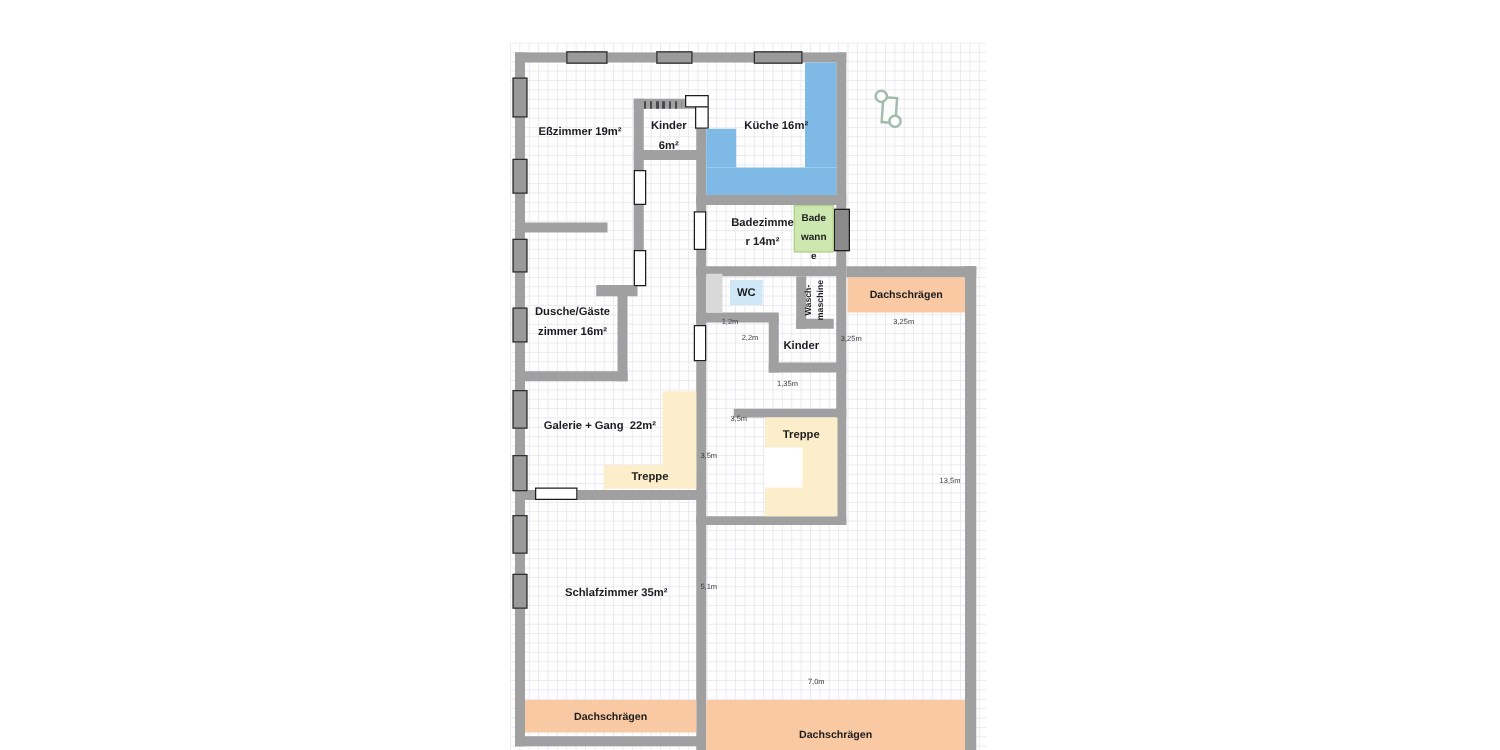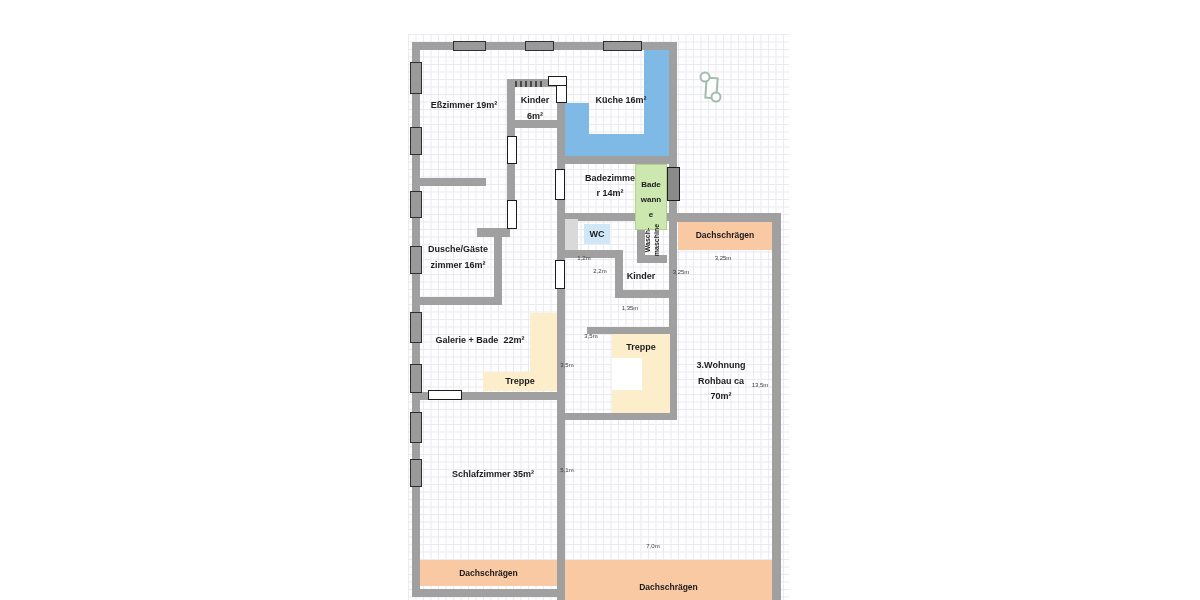--- a/index.html
+++ b/index.html
@@ -86,7 +86,7 @@
   <div class="abs counter" style="left:565px;top:134px;width:104px;height:22px;"></div>
   <div class="abs counter" style="left:565px;top:103px;width:24px;height:31px;"></div>
 
-  <div class="abs tub lbl2" style="left:635px;top:164px;width:32px;height:66px;padding-top:12px;"><span>Bade</span><br><span>wann</span><br><span>e</span></div>
+  <div class="abs tub lbl2" style="left:635px;top:164px;width:32px;height:38px;padding-top:2px;"><span>Bade</span><br><span>wann</span><br><span>e</span></div>
 
   <div class="abs wcbg lbl" style="left:584px;top:224px;width:26px;height:20px;line-height:20px;"><span>WC</span></div>
 

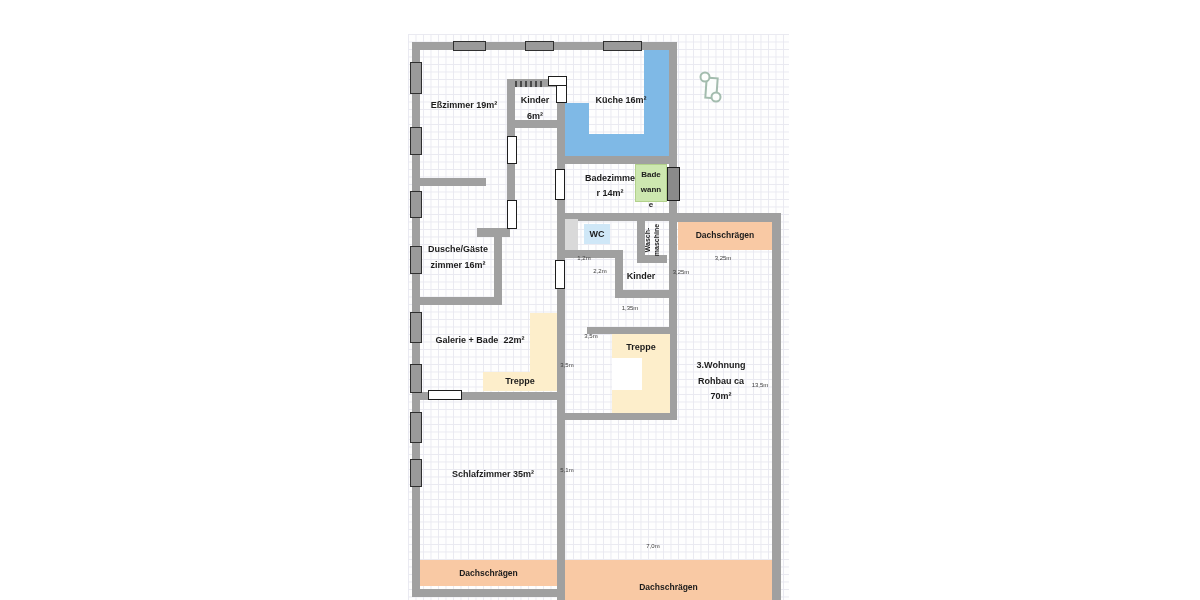--- a/index.html
+++ b/index.html
@@ -112,7 +112,7 @@
   <div class="abs vtext" style="left:627px;top:228px;width:56px;height:24px;"><span>Wasch-</span><br><span>maschine</span></div>
   <div class="abs lbl" style="left:613px;top:271px;width:56px;">Kinder</div>
   <div class="abs lbl" style="left:420px;top:241px;width:76px;line-height:16px;"><span>Dusche/Gäste</span><br><span>zimmer 16m²</span></div>
-  <div class="abs lbl" style="left:420px;top:335px;width:120px;">Galerie + Bade  22m²</div>
+  <div class="abs lbl" style="left:420px;top:335px;width:120px;">Galerie + Gang  22m²</div>
   <div class="abs lbl" style="left:483px;top:376px;width:74px;">Treppe</div>
   <div class="abs lbl" style="left:612px;top:342px;width:58px;">Treppe</div>
   <div class="abs lbl" style="left:683px;top:358px;width:76px;line-height:15.5px;"><span>3.Wohnung</span><br><span>Rohbau ca</span><br><span>70m²</span></div>

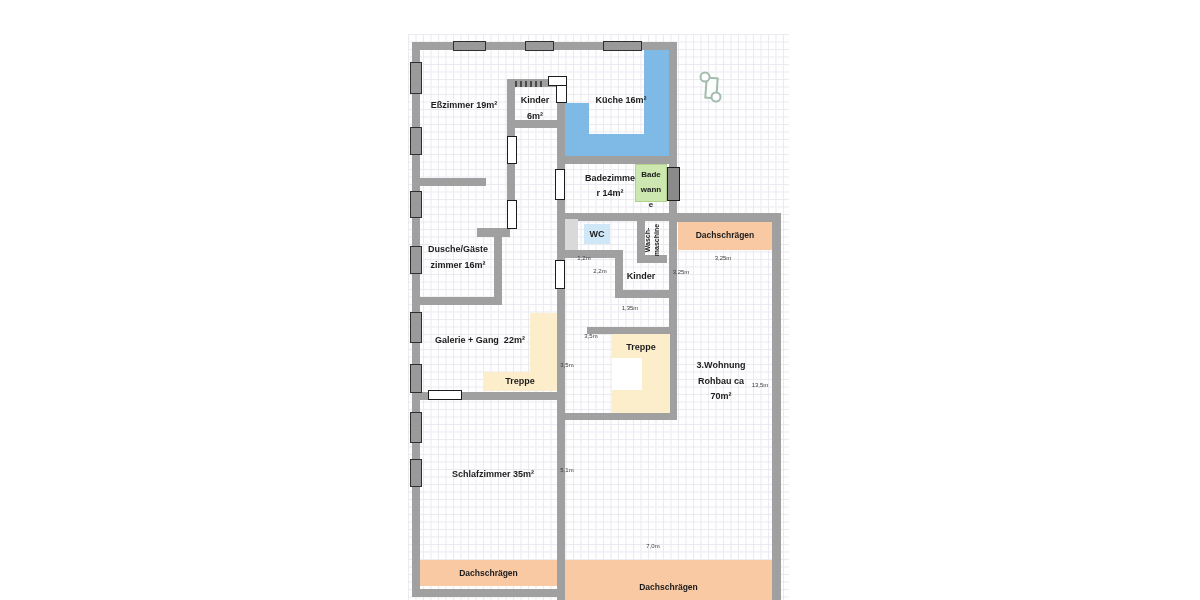--- a/index.html
+++ b/index.html
@@ -115,7 +115,6 @@
   <div class="abs lbl" style="left:420px;top:335px;width:120px;">Galerie + Gang  22m²</div>
   <div class="abs lbl" style="left:483px;top:376px;width:74px;">Treppe</div>
   <div class="abs lbl" style="left:612px;top:342px;width:58px;">Treppe</div>
-  <div class="abs lbl" style="left:683px;top:358px;width:76px;line-height:15.5px;"><span>3.Wohnung</span><br><span>Rohbau ca</span><br><span>70m²</span></div>
   <div class="abs lbl" style="left:440px;top:469px;width:106px;">Schlafzimmer 35m²</div>
   <div class="abs lbl" style="left:678px;top:230px;width:94px;font-size:8.5px;">Dachschrägen</div>
   <div class="abs lbl" style="left:420px;top:568px;width:137px;font-size:8.5px;">Dachschrägen</div>

